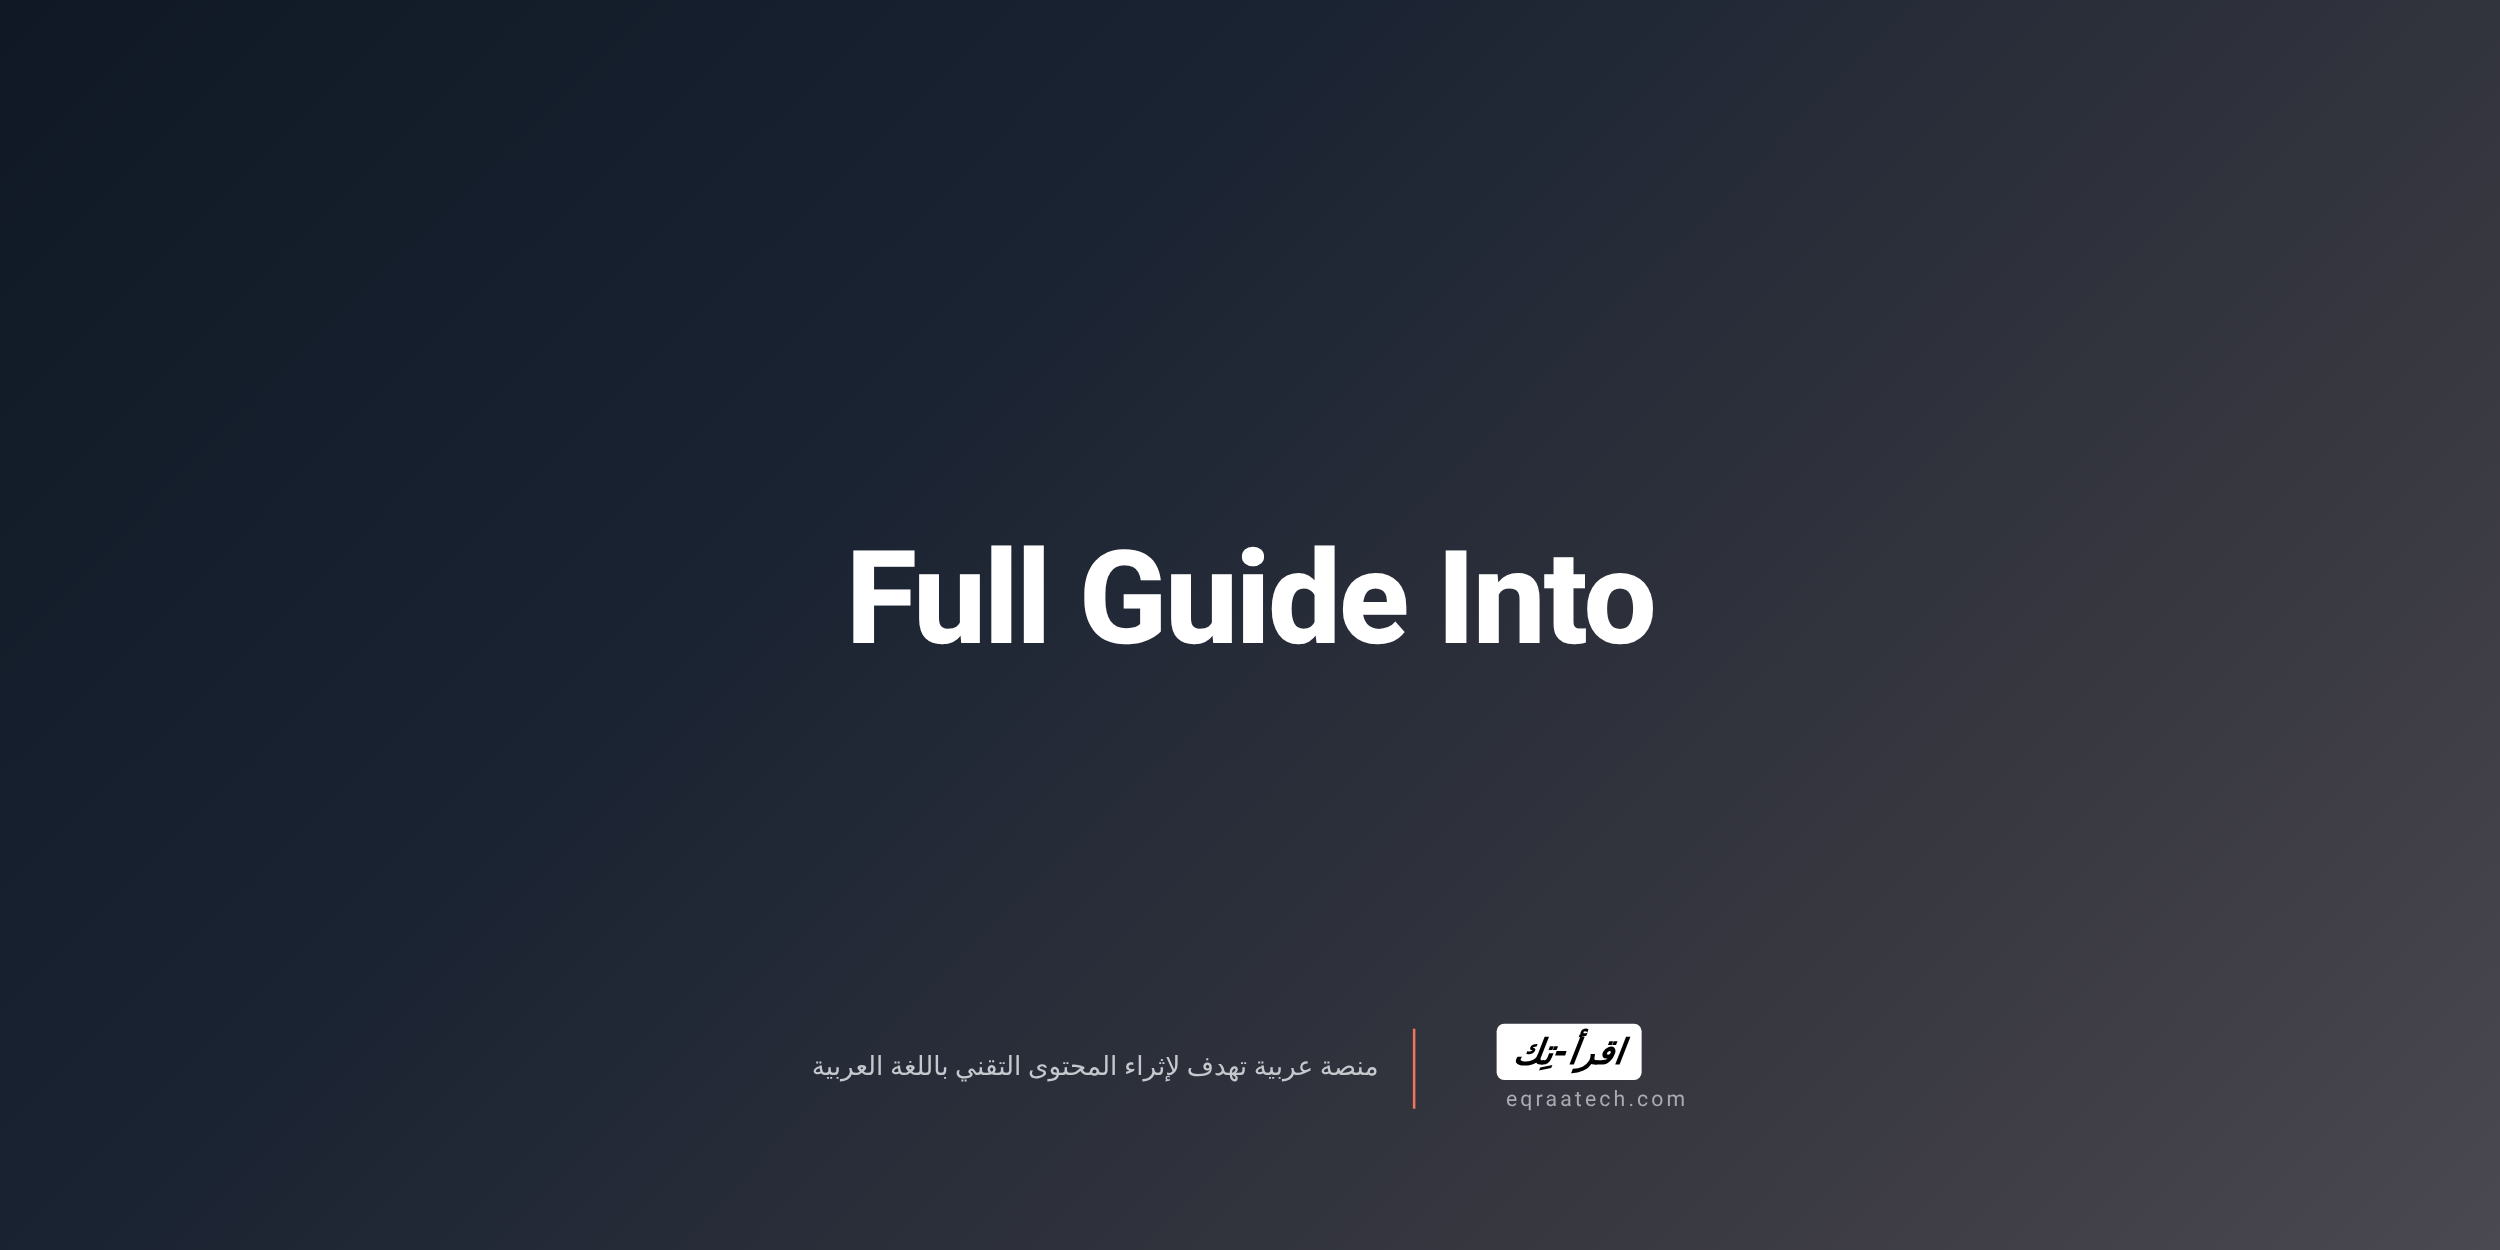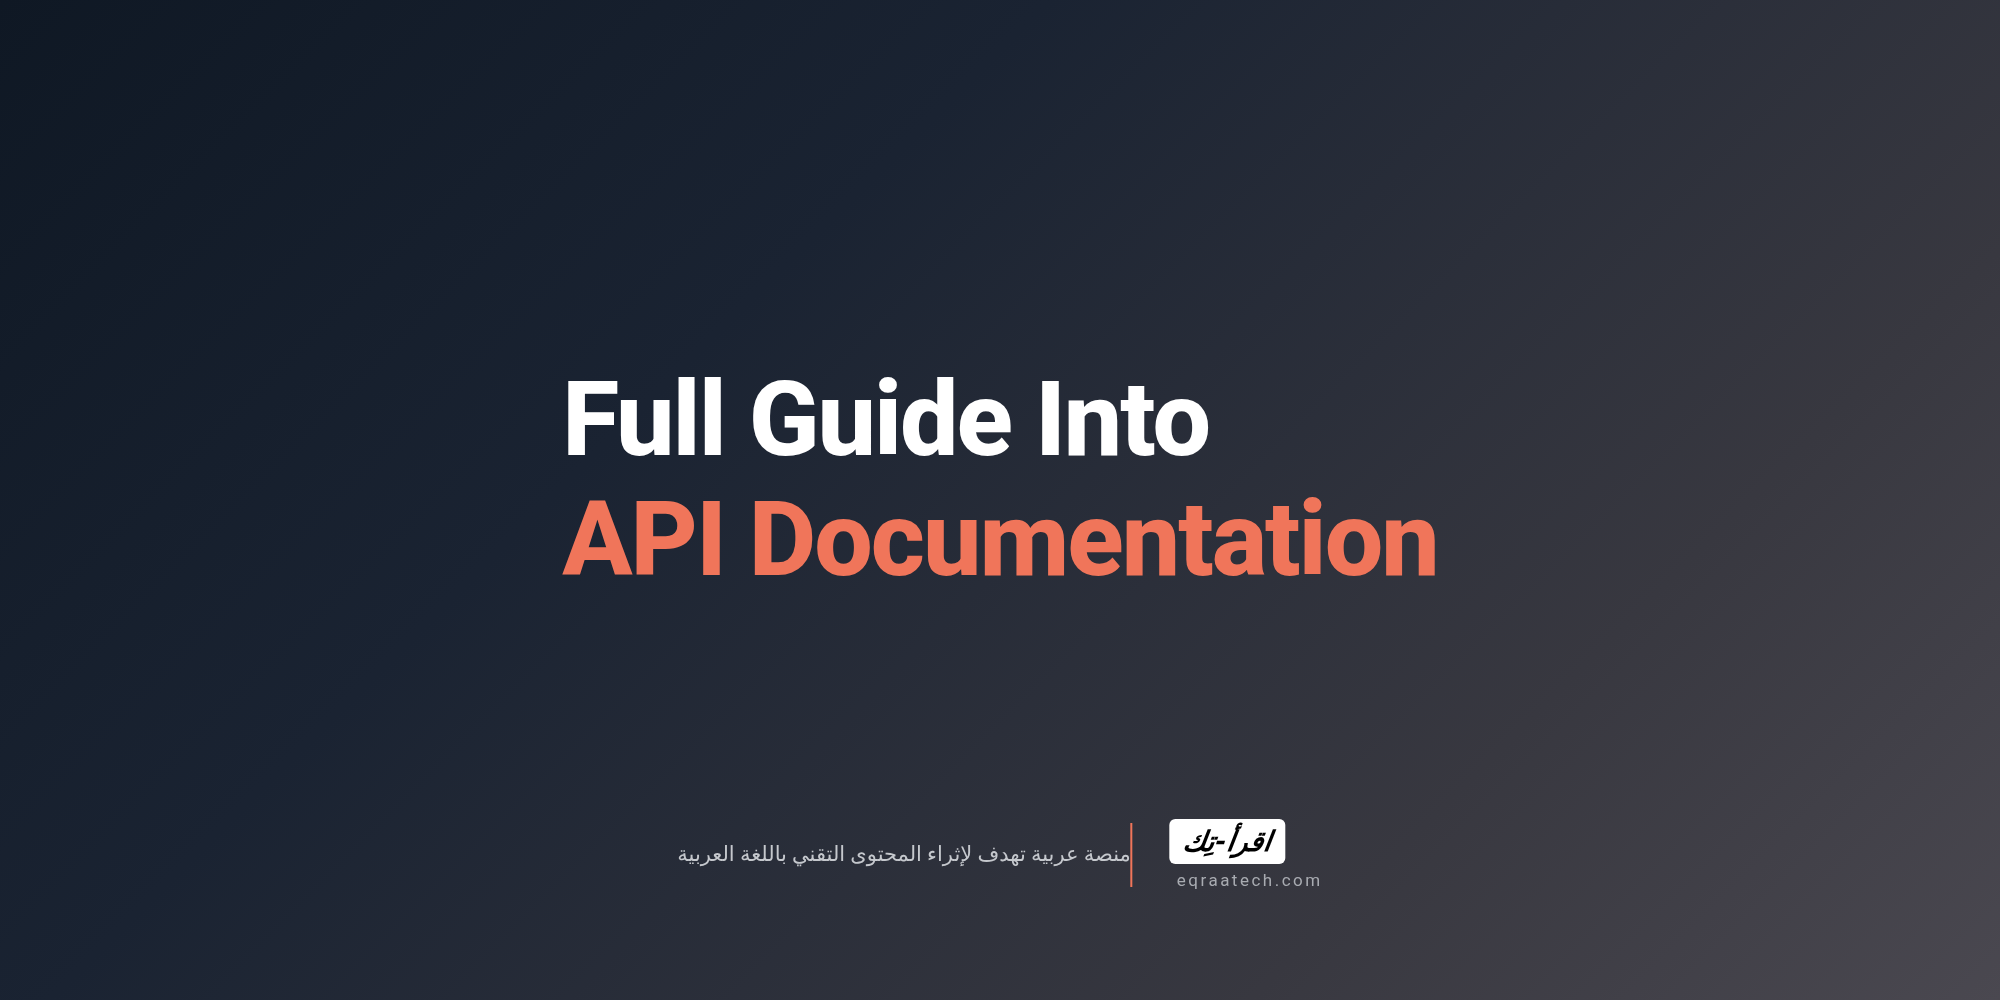--- a/index.html
+++ b/index.html
@@ -112,7 +112,6 @@
 
 <div class="title-container">
   <div class="title-line-1">Full Guide Into</div>
-  <div class="title-line-2">API Documentation</div>
 </div>
 
 <div class="footer">

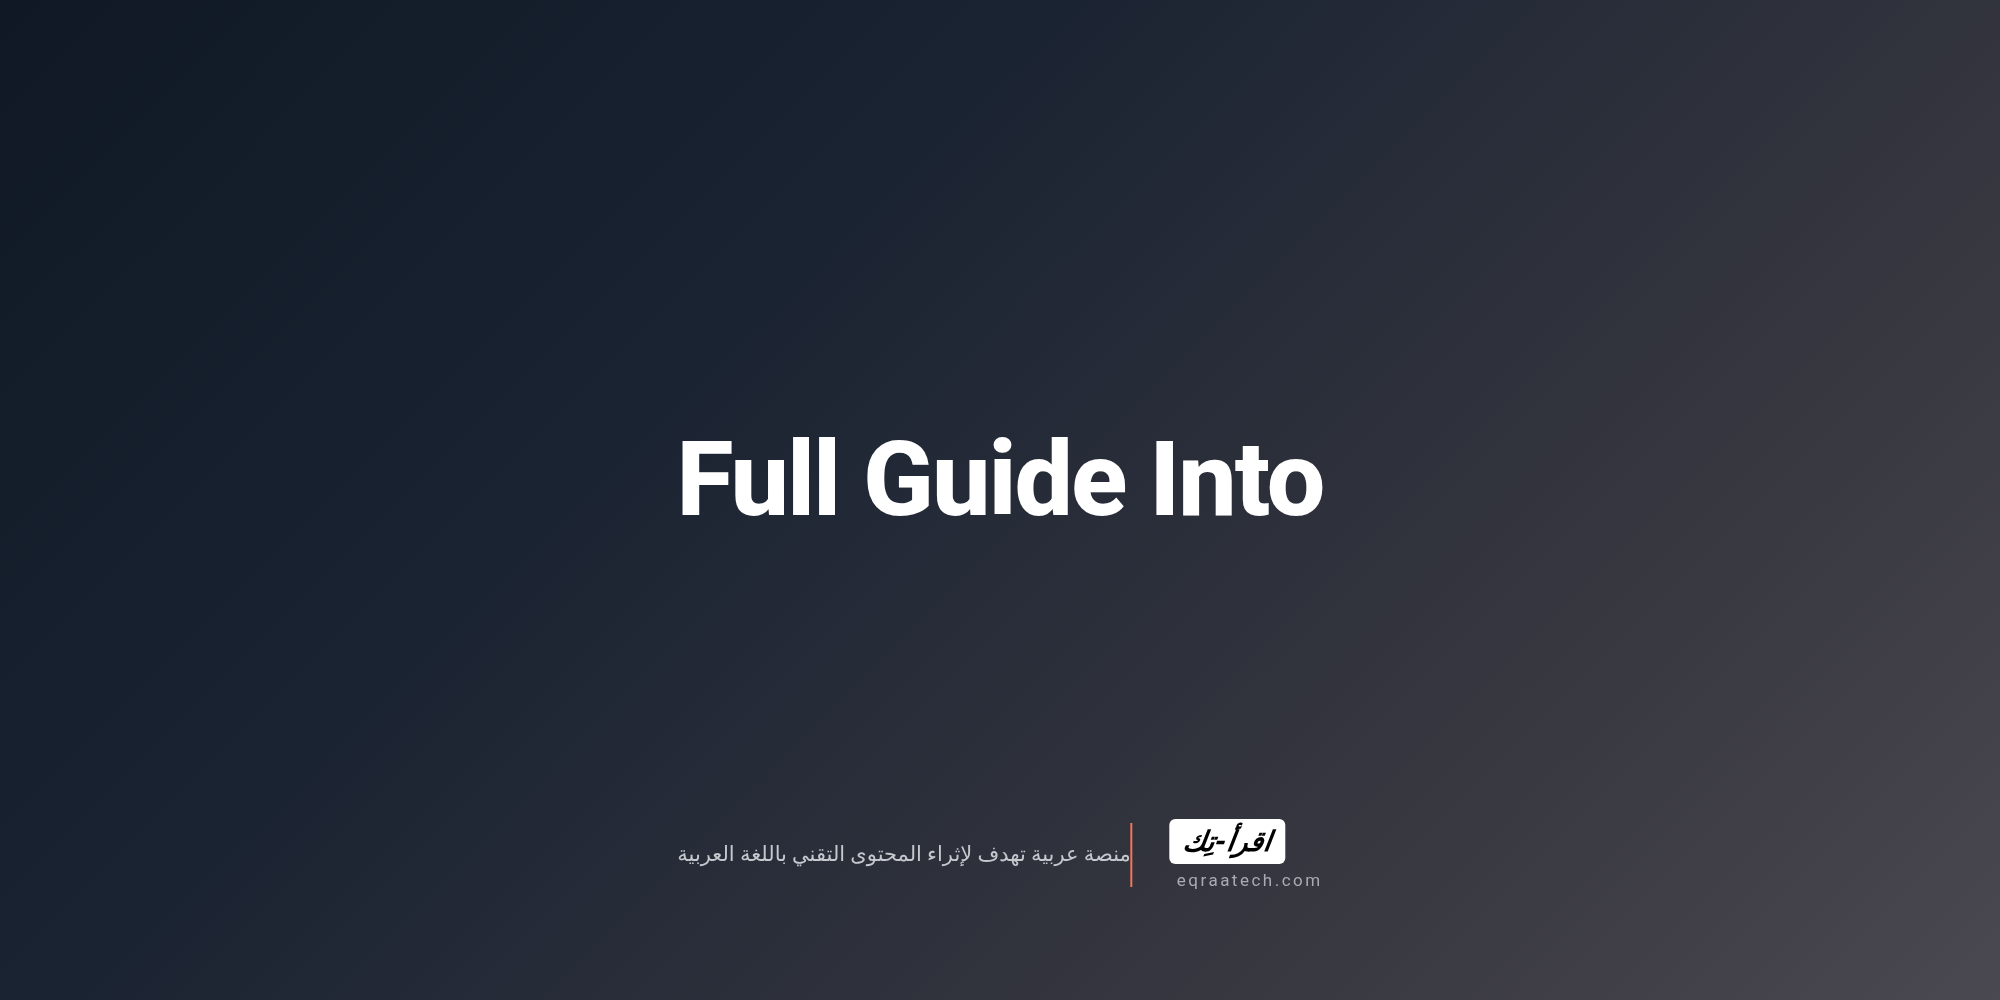--- a/index.html
+++ b/index.html
@@ -54,6 +54,7 @@
       bottom: 110px;
       display: flex;
       align-items: center;
+      gap: 28px;
       left: 50%;
       transform: translateX(-50%);
     }

